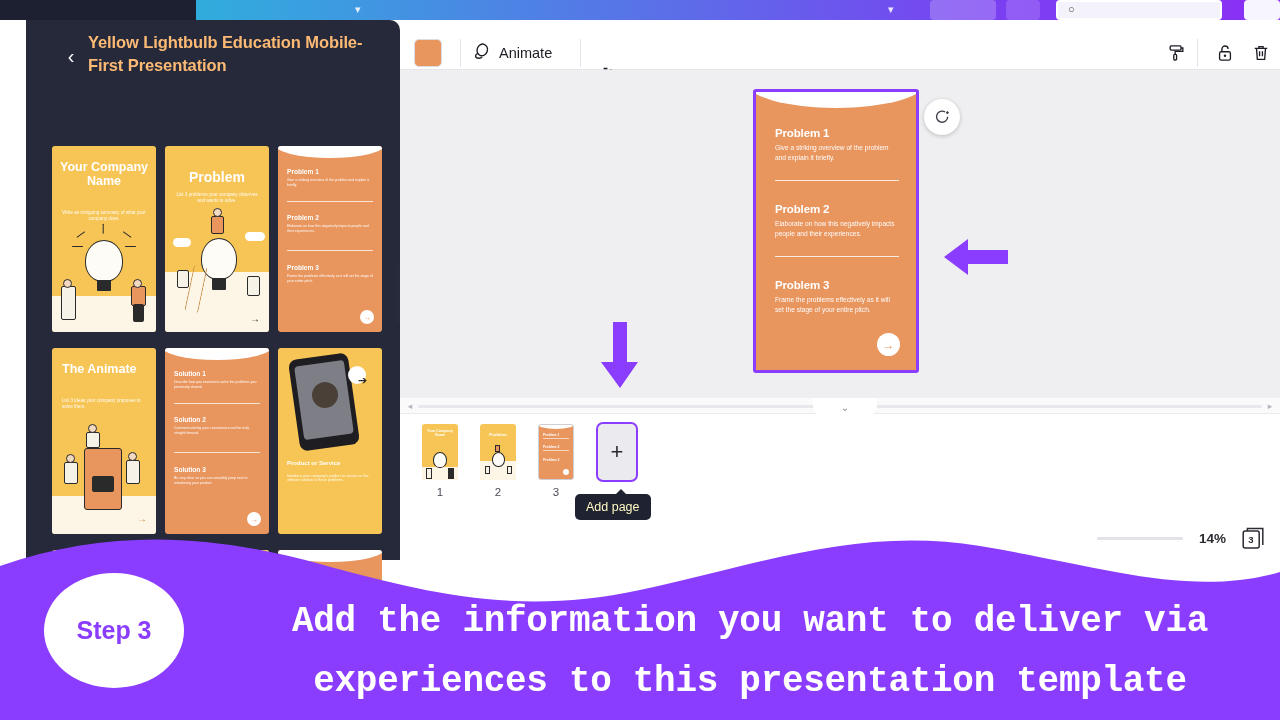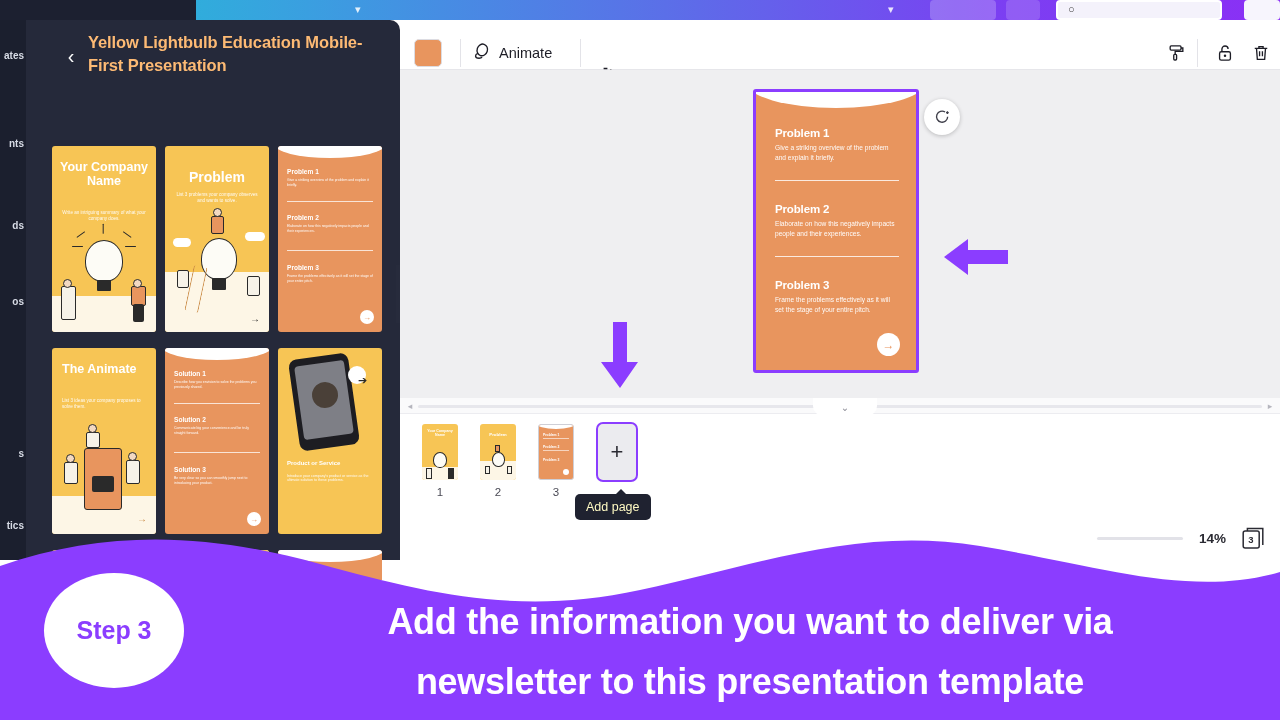--- a/index.html
+++ b/index.html
@@ -244,15 +244,6 @@
     <div class="tb-glyph" style="left:1068px; color:#444;">○</div>
   </div>
 
-  <div class="rail">
-    <div class="rail-item" style="top:30px;"><span>ates</span></div>
-    <div class="rail-item" style="top:118px;"><span>nts</span></div>
-    <div class="rail-item" style="top:200px;"><span>ds</span></div>
-    <div class="rail-item" style="top:276px;"><span>os</span></div>
-    <div class="rail-item" style="top:352px;"><span></span></div>
-    <div class="rail-item" style="top:428px;"><span>s</span></div>
-    <div class="rail-item" style="top:500px;"><span>tics</span></div>
-  </div>
 
   <div class="tpanel">
     <div class="tp-head">

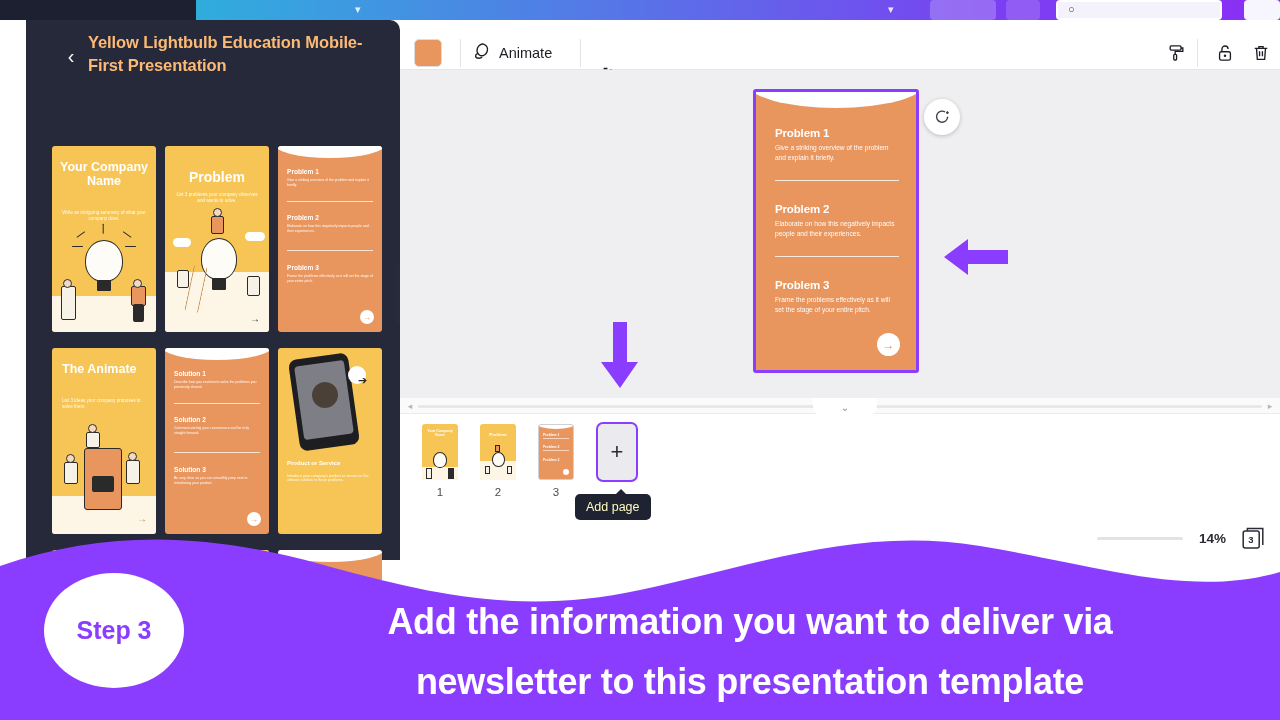--- a/index.html
+++ b/index.html
@@ -225,7 +225,7 @@
   .caption {
     position: absolute; left: 250px; top: 592px; width: 1000px;
     color: #ffffff; font-size: 36px; font-weight: 700; line-height: 60px;
-    text-align: center; letter-spacing: -0.3px;
+    text-align: center; letter-spacing: -0.3px; font-family: Liberation Mono, monospace;
   }
 </style>
 </head>

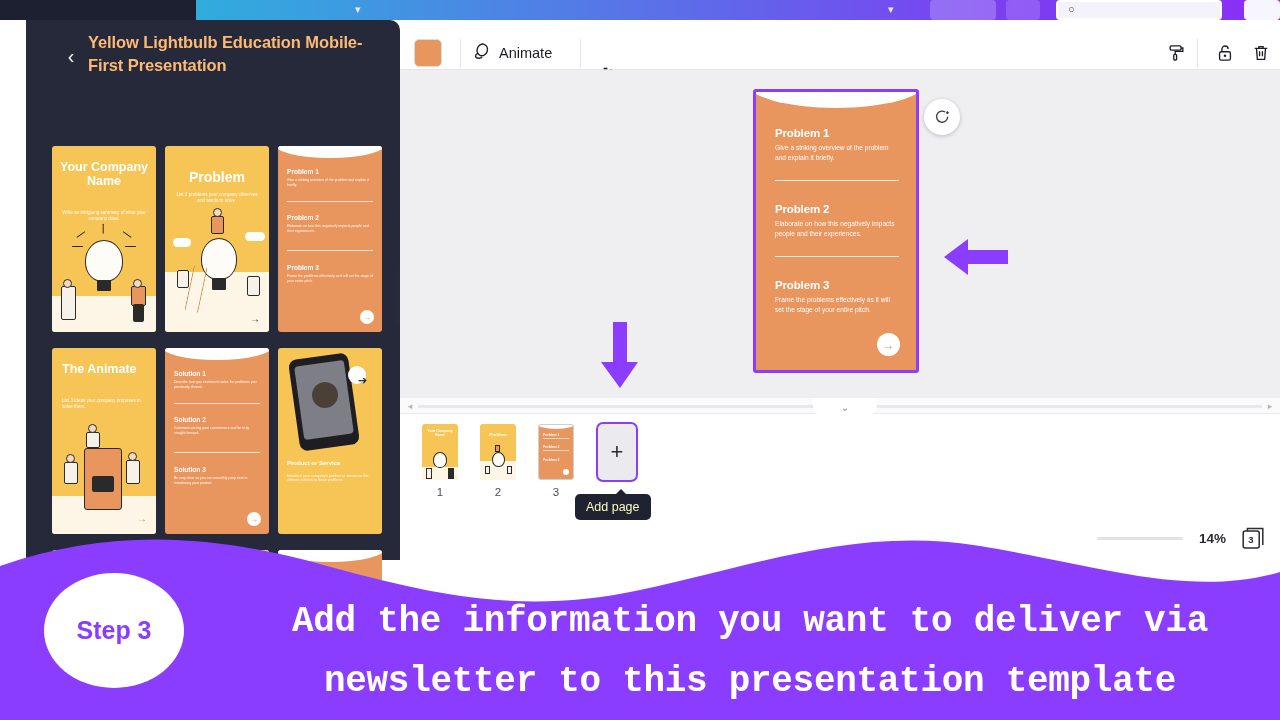--- a/index.html
+++ b/index.html
@@ -503,7 +503,7 @@
   <div class="step-badge">Step 3</div>
   <div class="caption">
     <div>Add the information you want to deliver via</div>
-    <div>newsletter to this presentation template</div>
+    <div>experiences to this presentation template</div>
   </div>
 
 </div>

